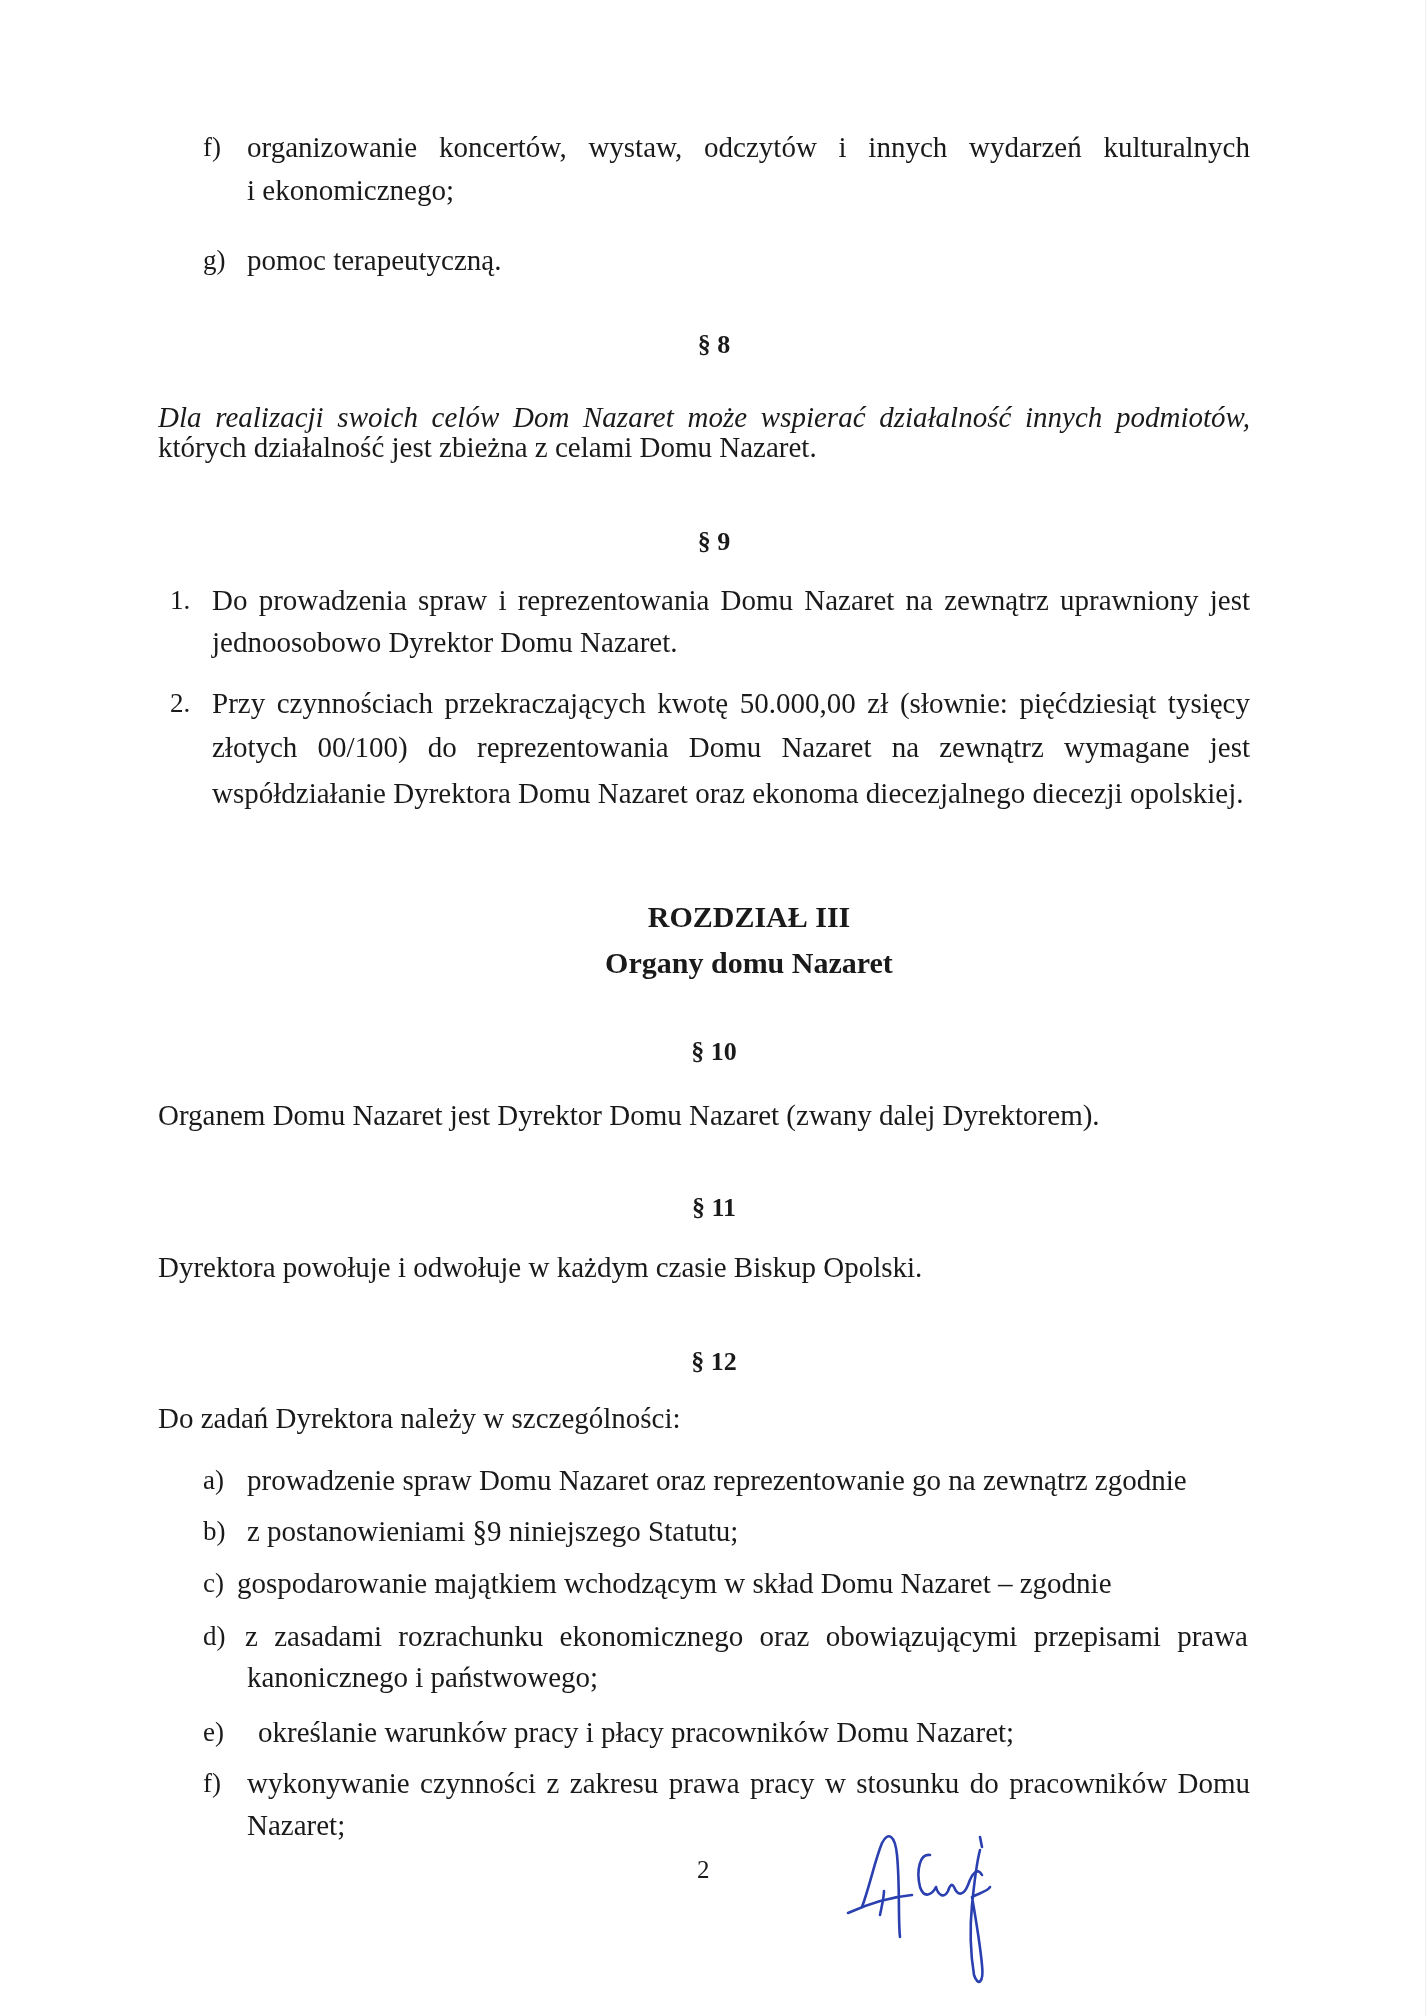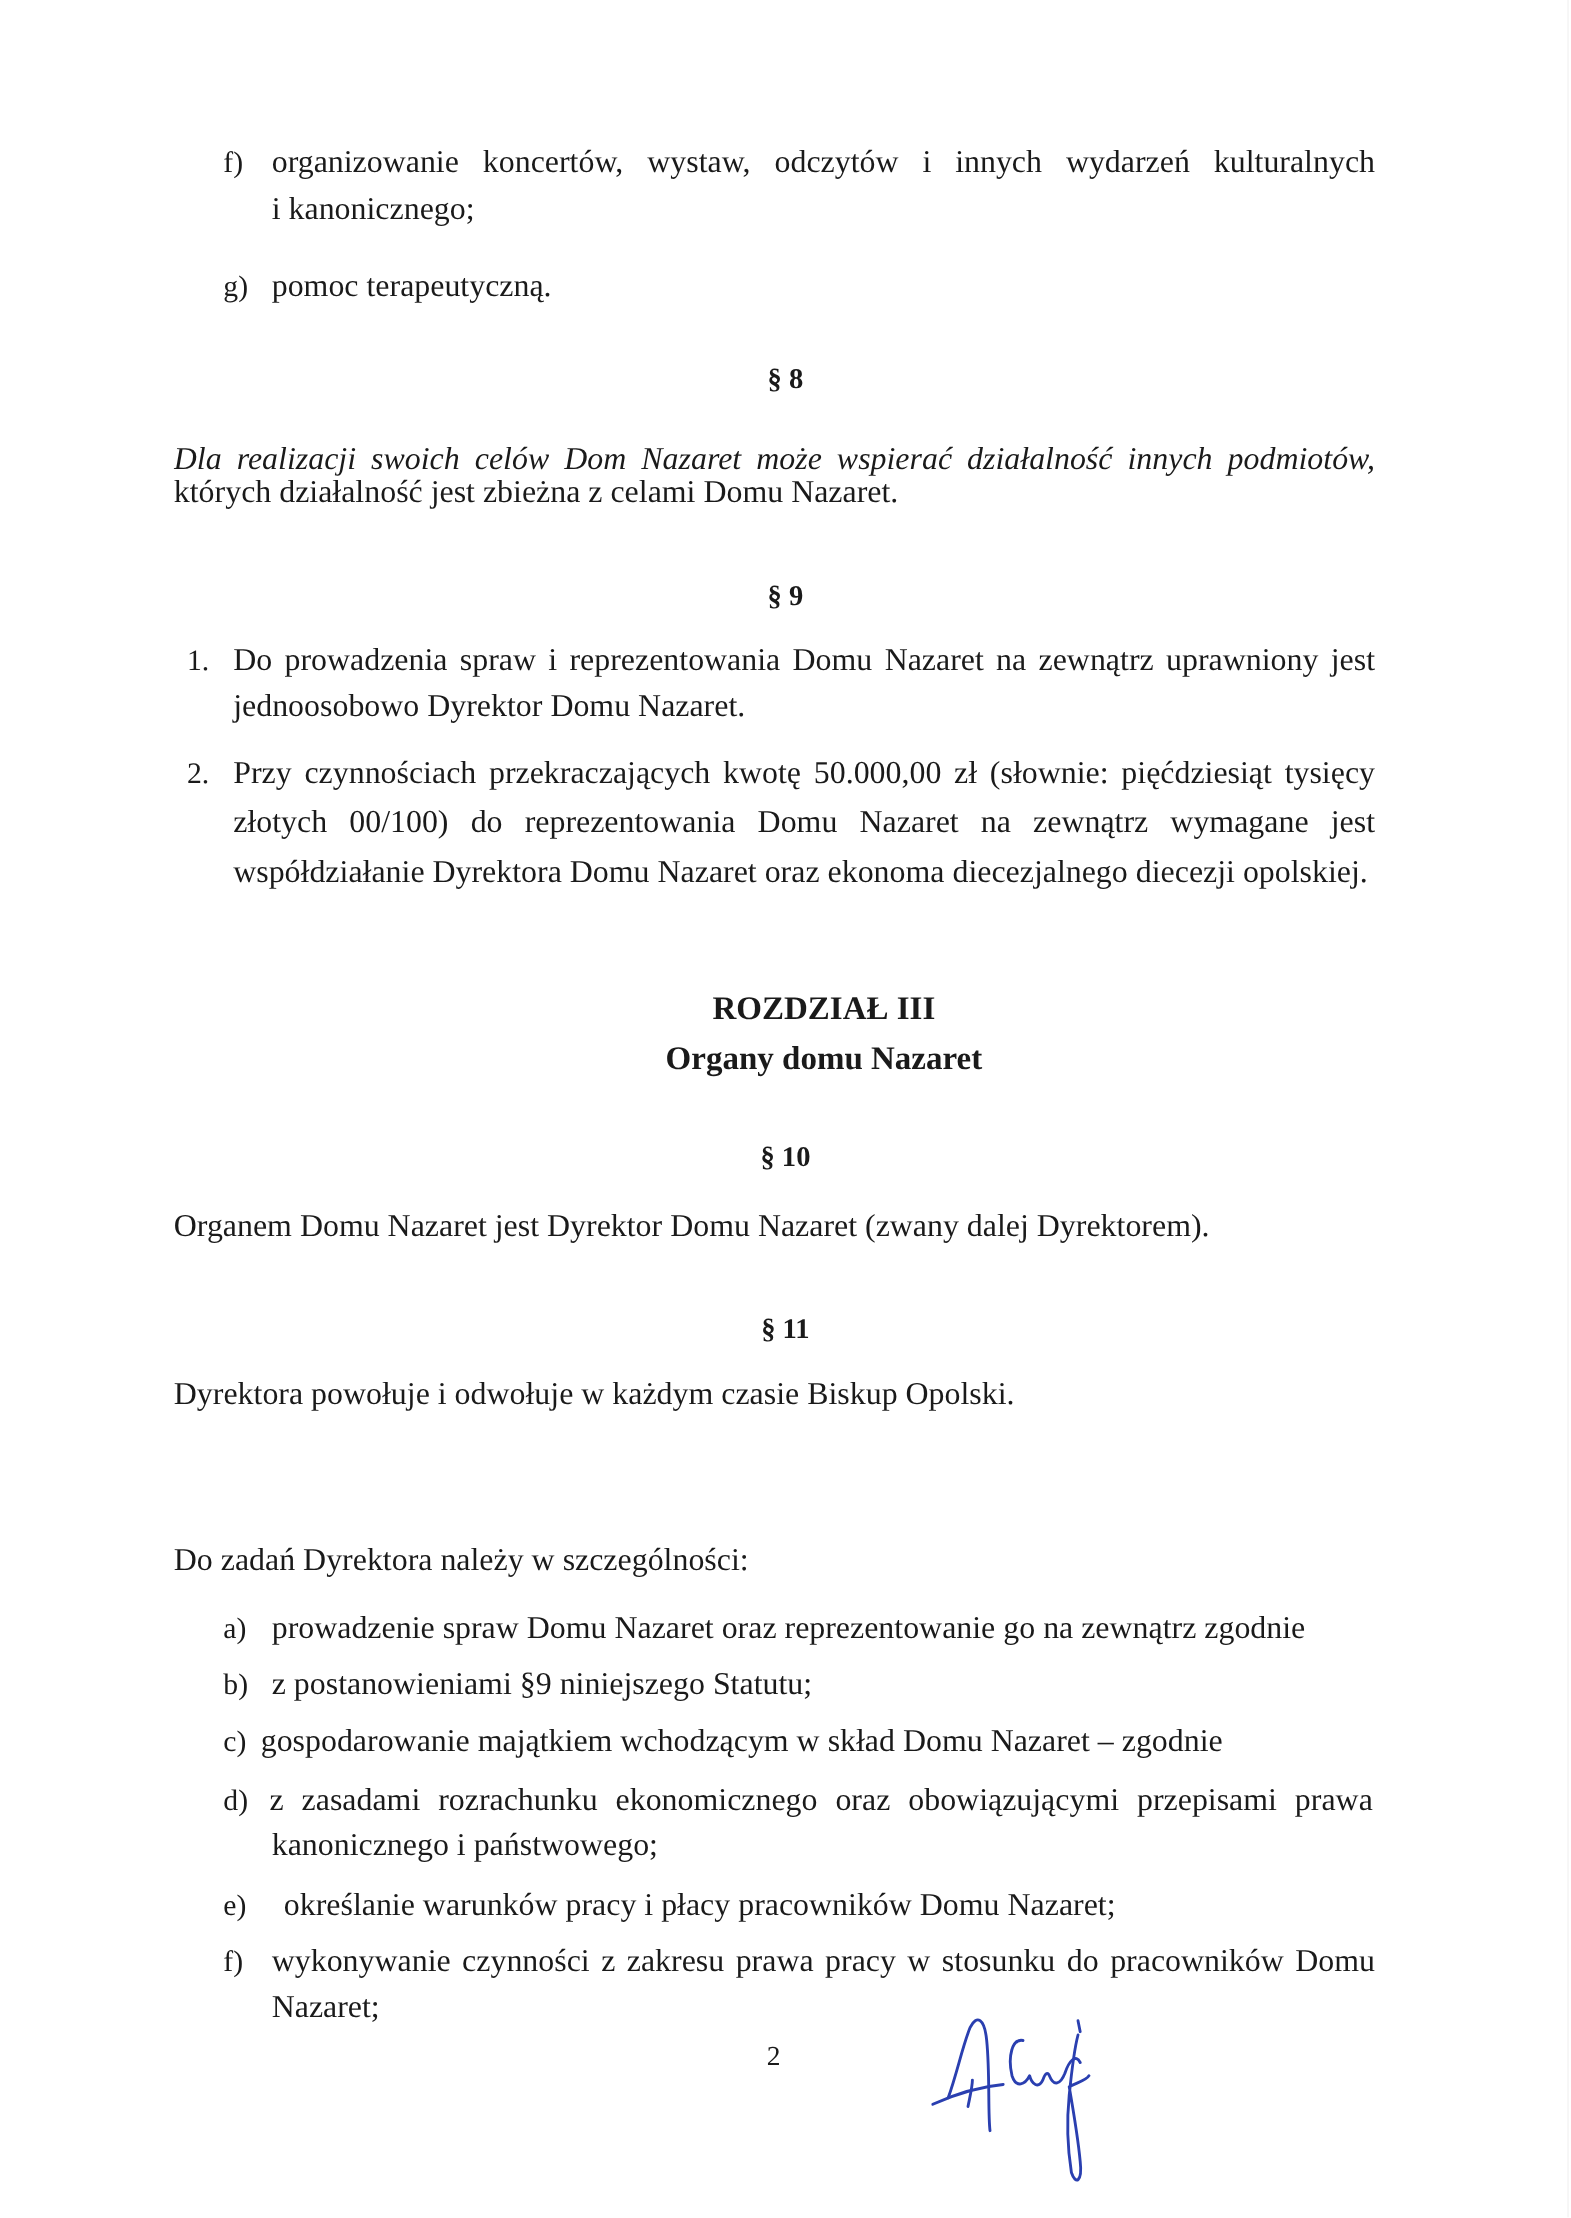--- a/index.html
+++ b/index.html
@@ -23,7 +23,7 @@
 
   <span class="marker" style="left:203px;top:130px;">f)</span>
   <div class="ln just" style="left:247px;top:130px;width:1003px;">organizowanie koncertów, wystaw, odczytów i innych wydarzeń kulturalnych</div>
-  <div class="ln" style="left:247px;top:173px;">i kanonicznego;</div>
+  <div class="ln" style="left:247px;top:173px;">i ekonomicznego;</div>
   <span class="marker" style="left:203px;top:243px;">g)</span>
   <div class="ln" style="left:247px;top:243px;">pomoc terapeutyczną.</div>
 

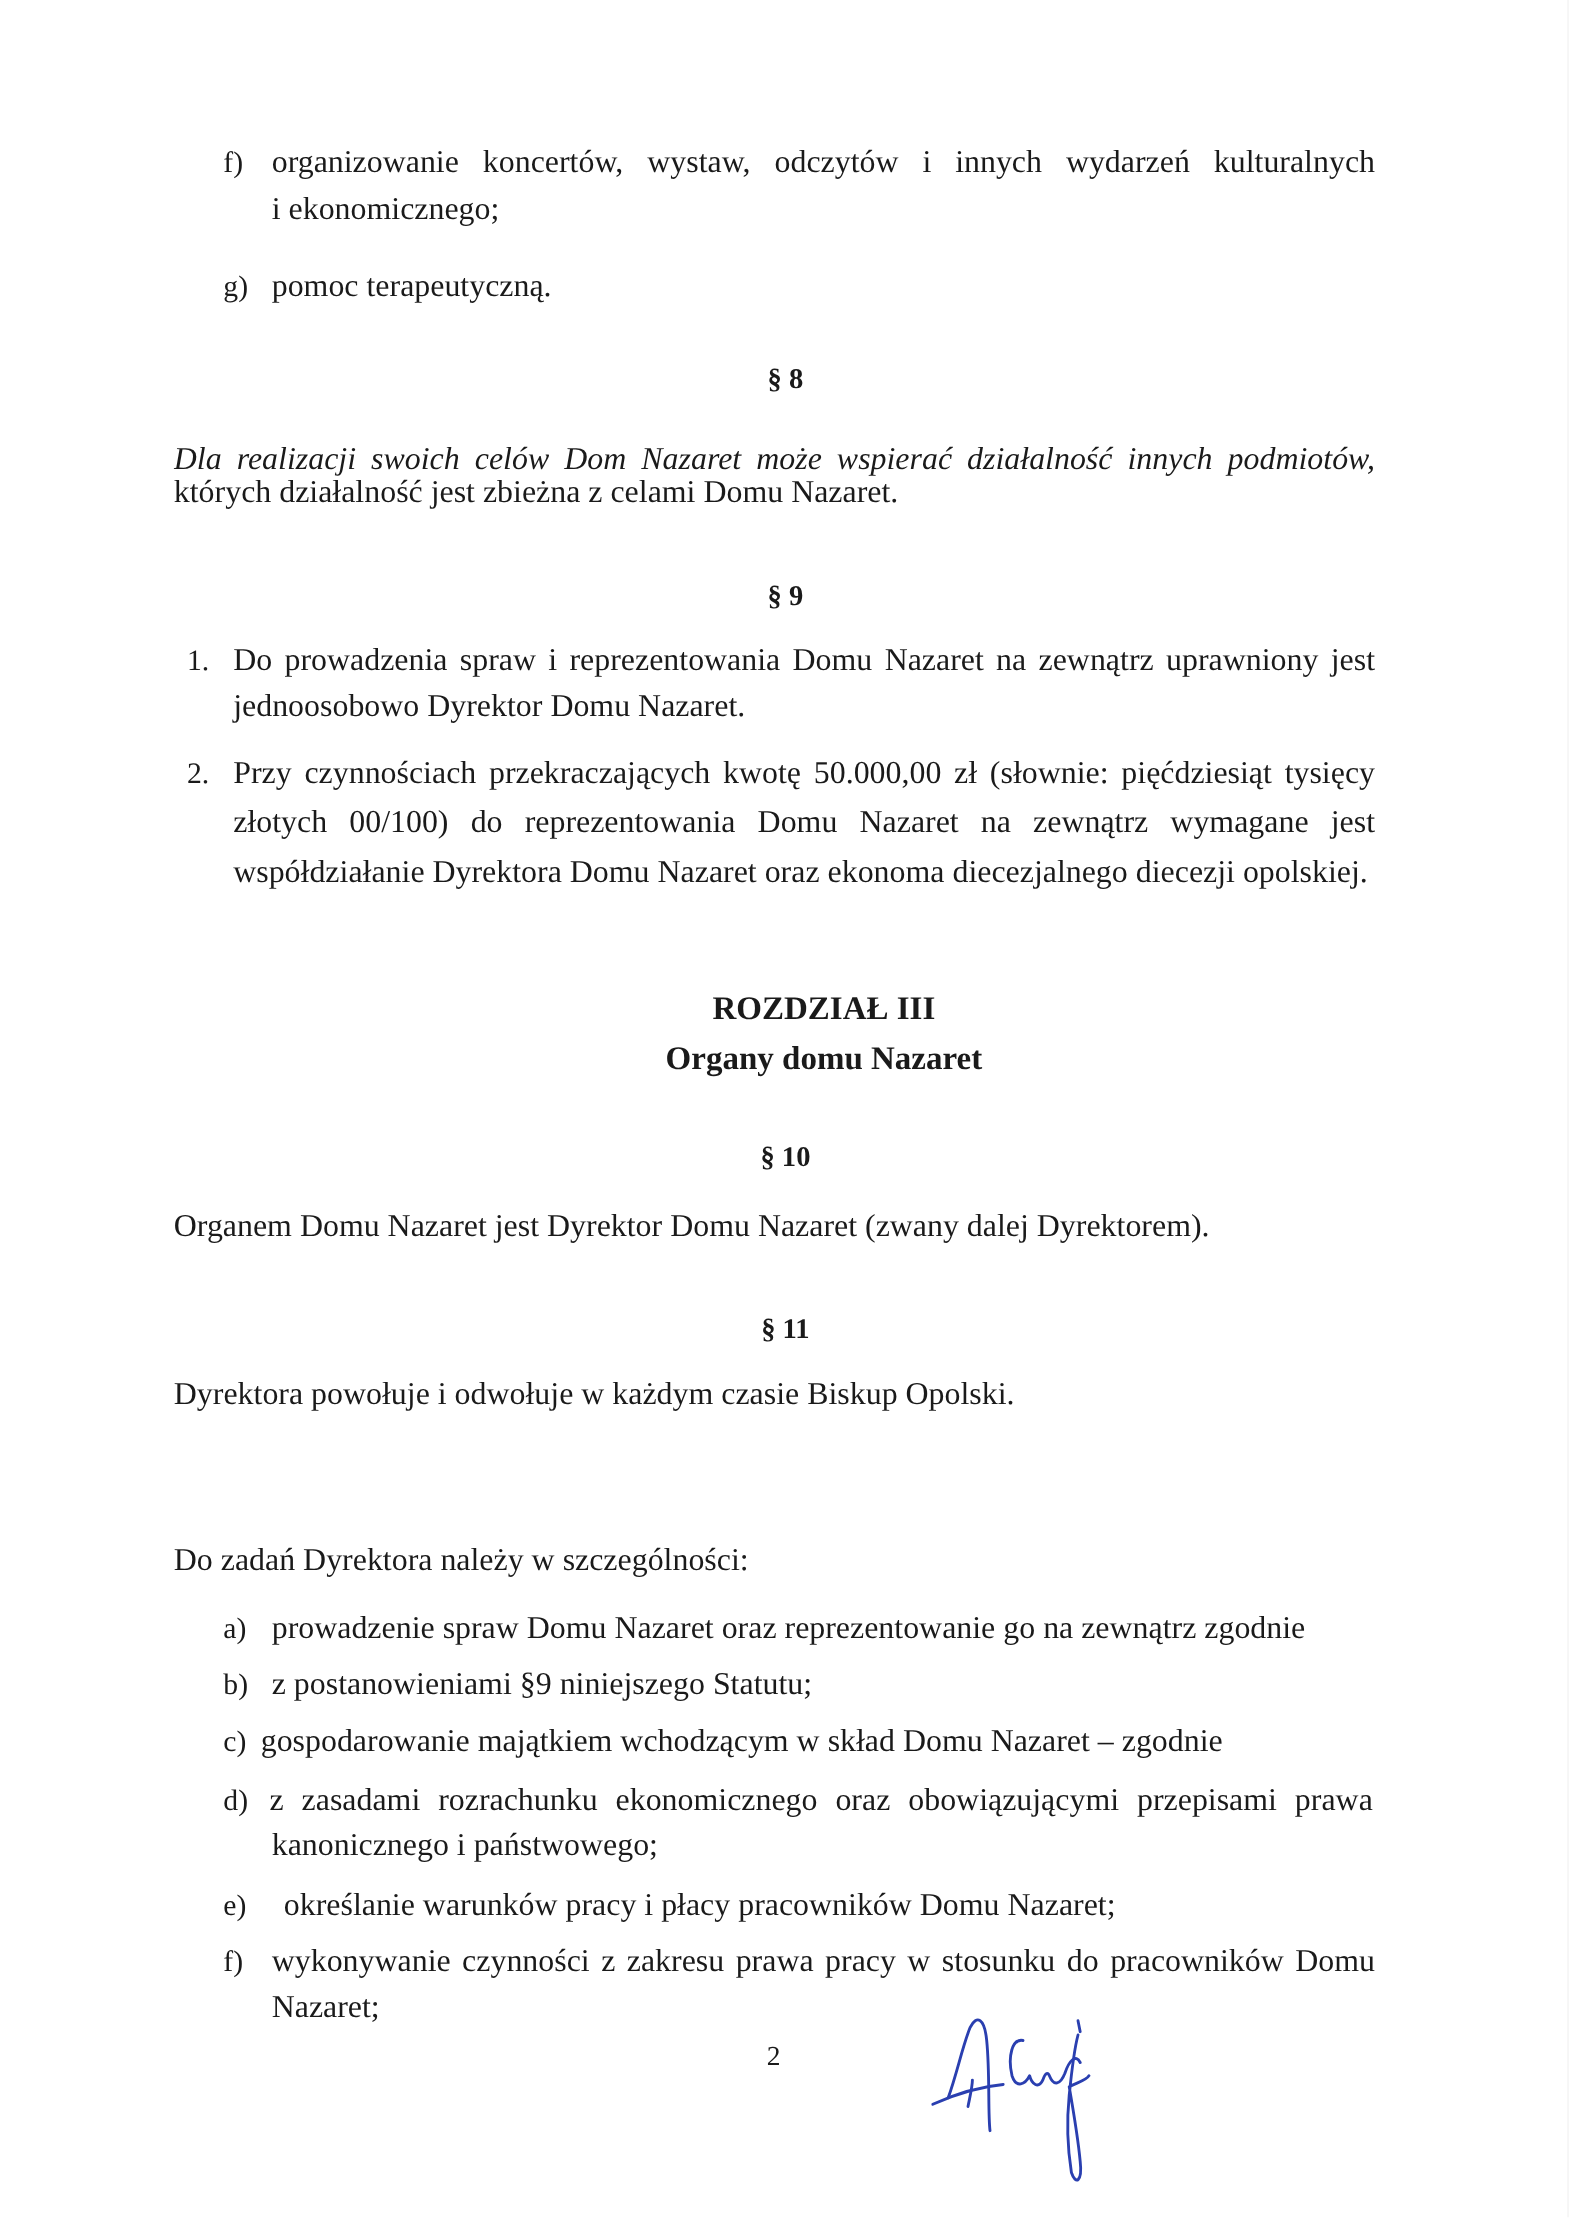--- a/index.html
+++ b/index.html
@@ -49,6 +49,7 @@
   <div class="ln center par" style="top:1191px;">§ 11</div>
   <div class="ln" style="left:158px;top:1250px;">Dyrektora powołuje i odwołuje w każdym czasie Biskup Opolski.</div>
 
+  <div class="ln center par" style="top:1345px;">§ 12</div>
   <div class="ln" style="left:158px;top:1401px;">Do zadań Dyrektora należy w szczególności:</div>
 
   <span class="marker" style="left:203px;top:1463px;">a)</span>

